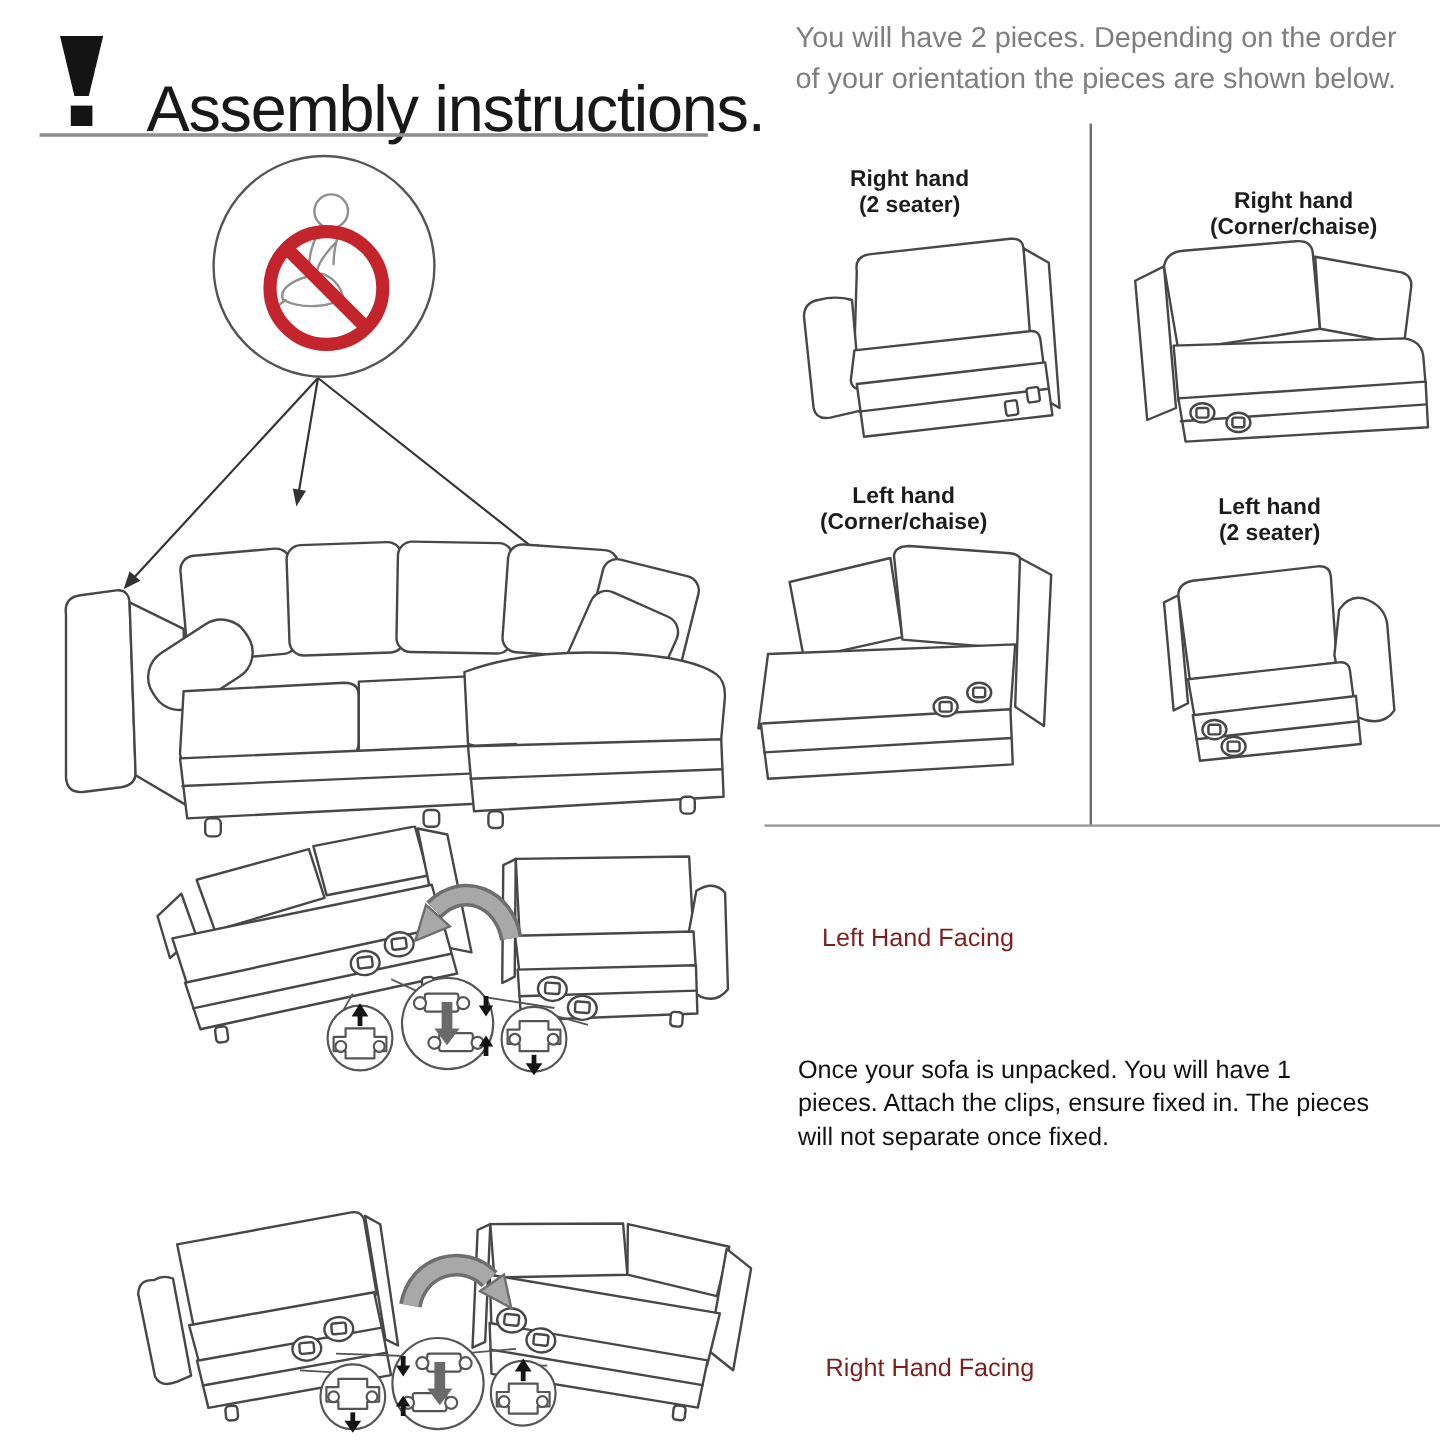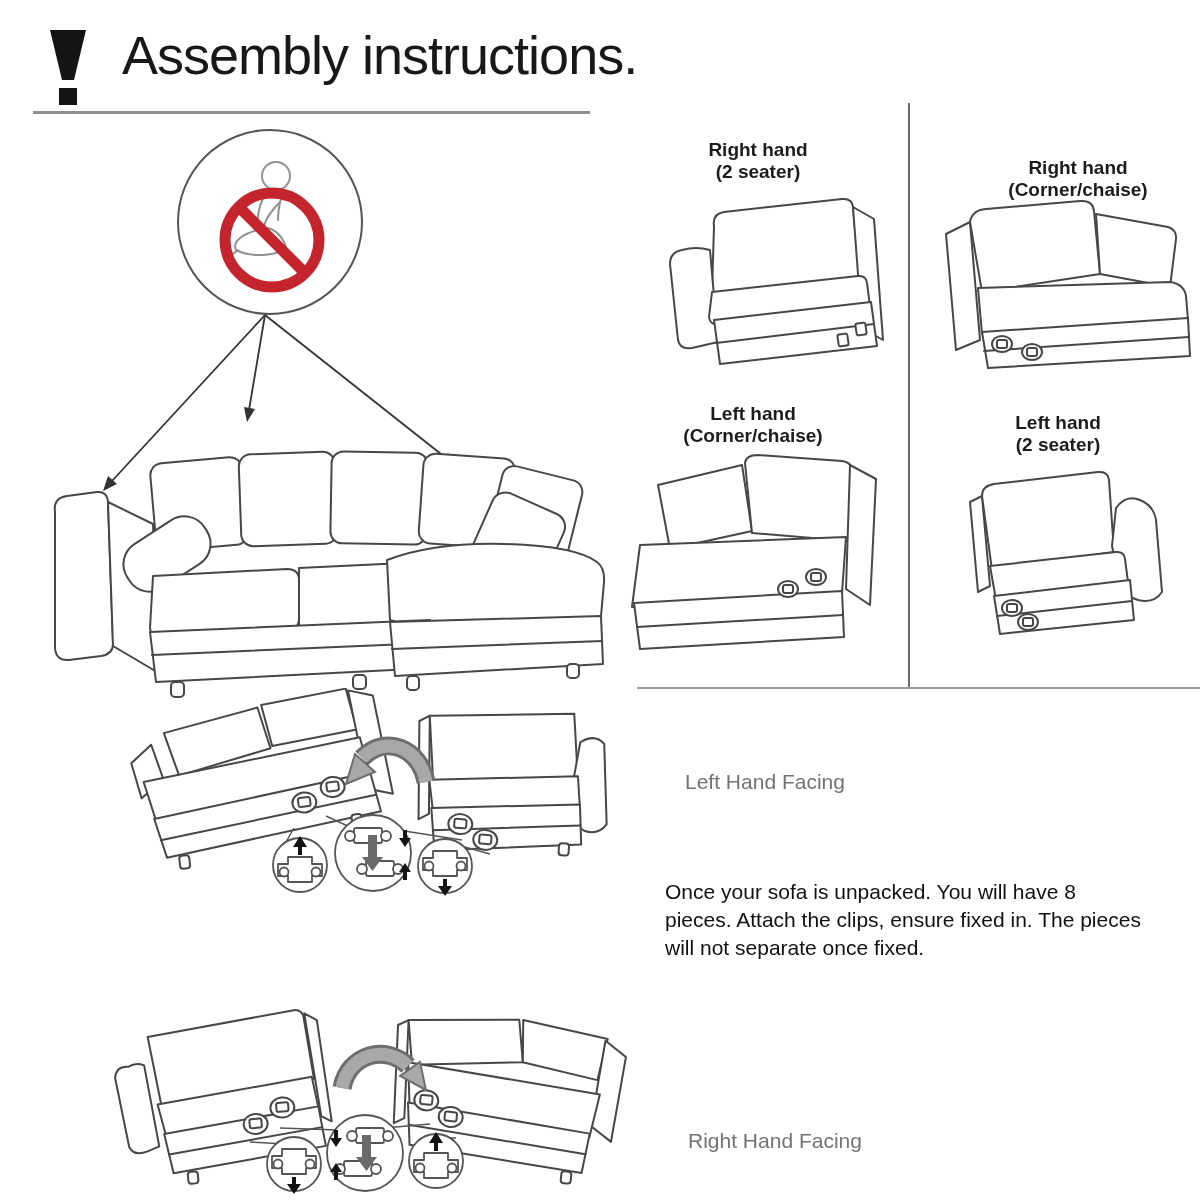--- a/index.html
+++ b/index.html
@@ -40,6 +40,7 @@
   </svg>
   <div class="abs title" style="left:122px;top:24px">Assembly instructions.</div>
   <div class="abs title-underline" style="left:33px;top:111px;width:557px"></div>
+  <div class="abs intro" style="left:663px;top:15px;width:505px">You will have 2 pieces. Depending on the order of your orientation the pieces are shown below.</div>
 
   <div class="abs vline" style="left:908px;top:103px;height:585px"></div>
   <div class="abs hline" style="left:637px;top:687px;width:563px"></div>

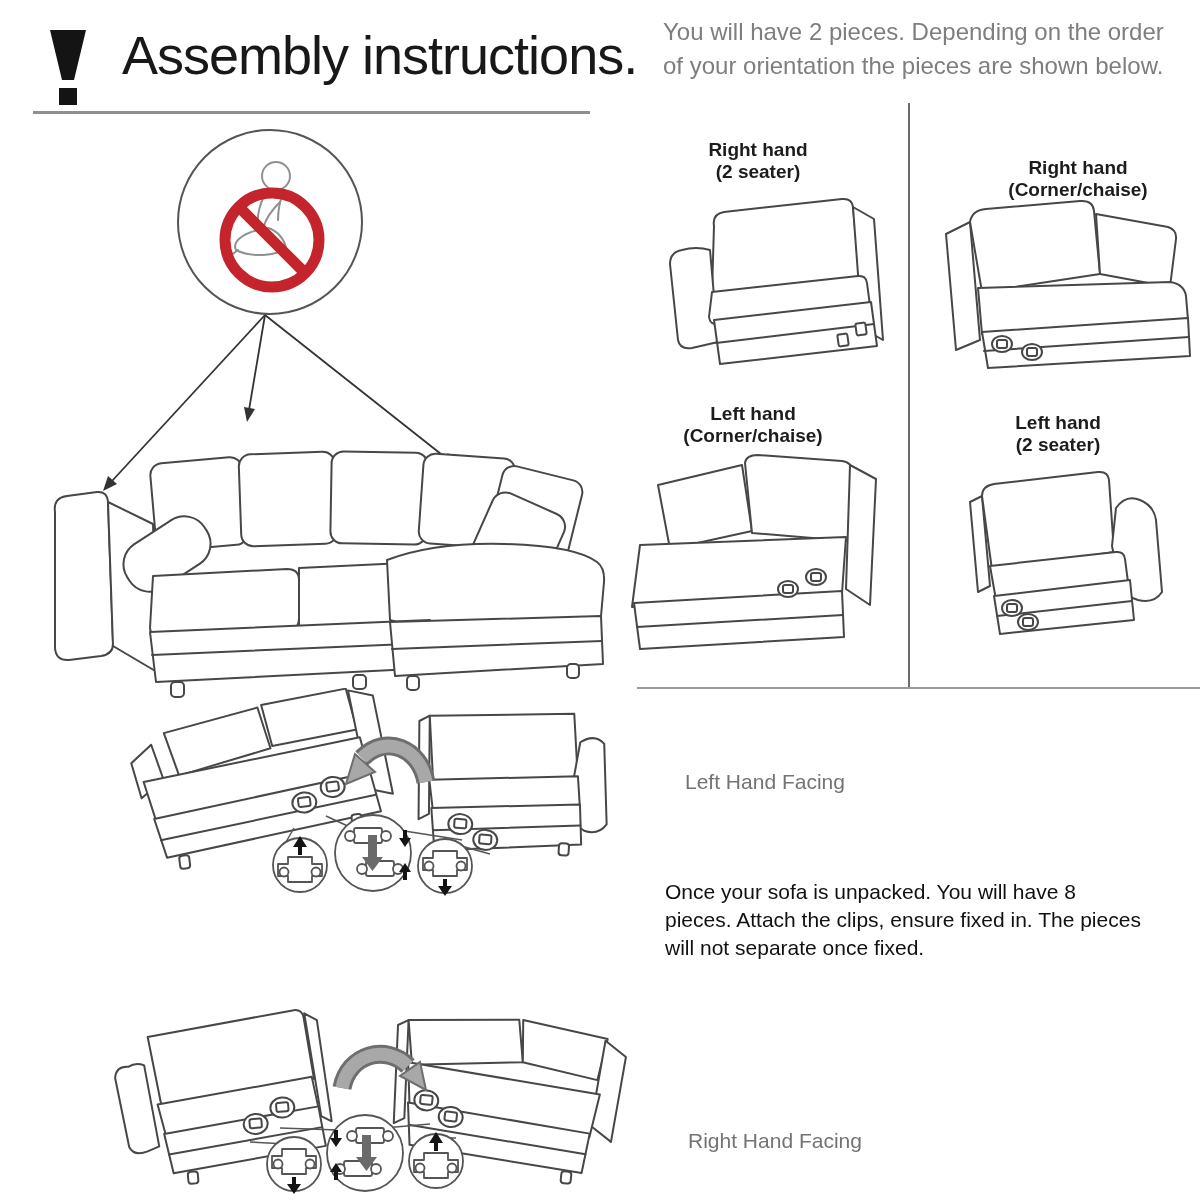--- a/index.html
+++ b/index.html
@@ -9,7 +9,7 @@
   }
   .abs{position:absolute;}
   .title{
-    font-size:54px;font-weight:400;letter-spacing:-1px;color:#181818;white-space:nowrap;
+    font-size:54px;font-weight:400;letter-spacing:-1px;color:#181818;white-space:nowrap;margin-top:36px;
   }
   .title-underline{background:#8f8f8f;height:3px;}
   .intro{

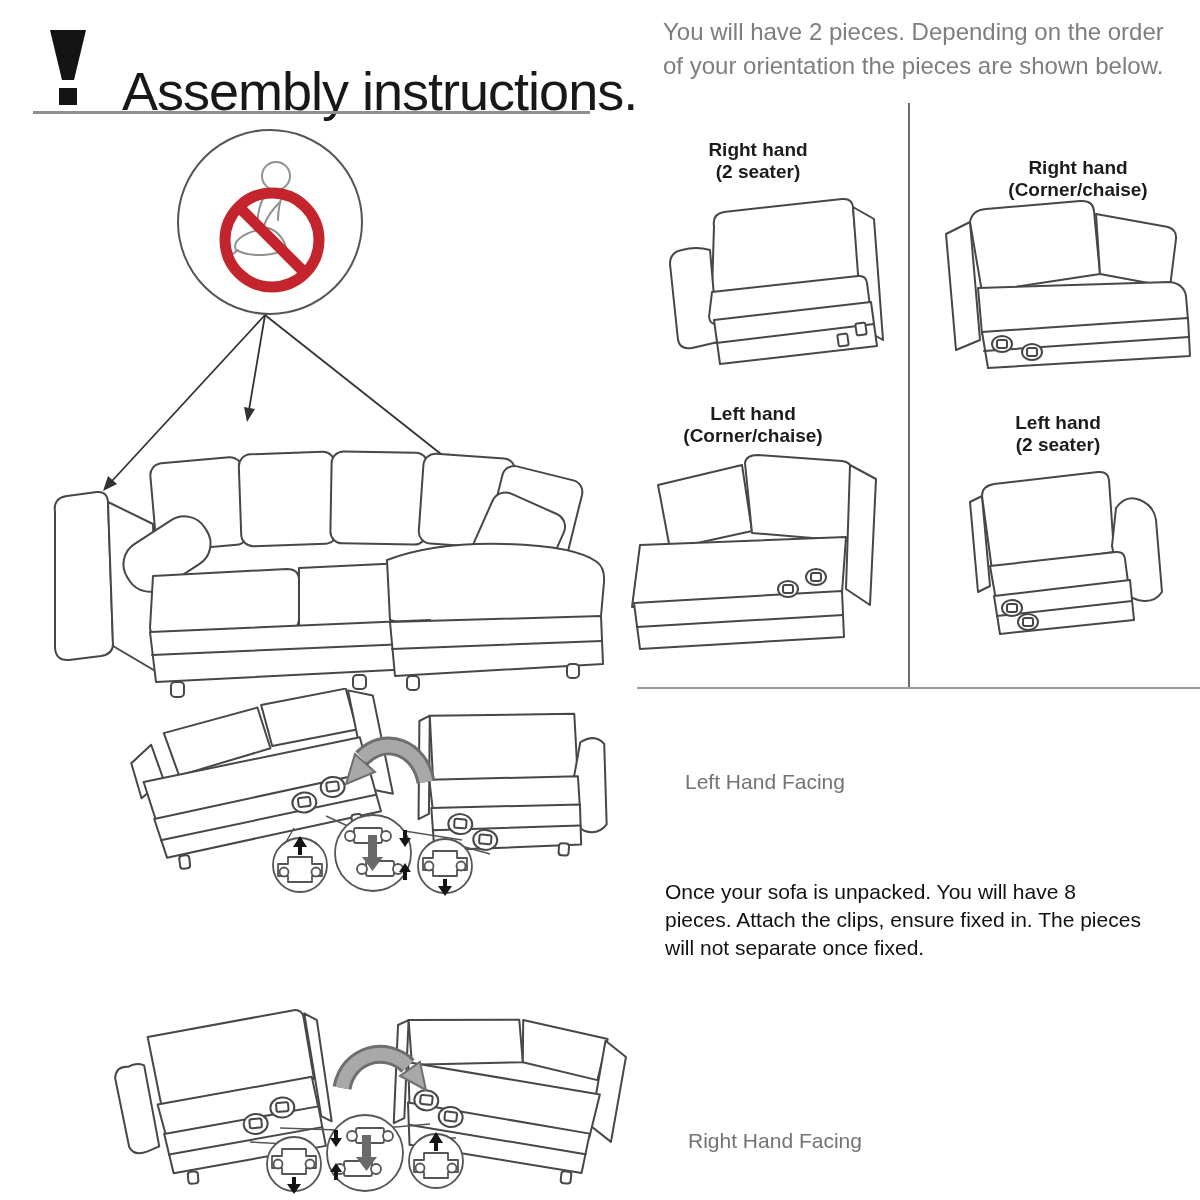--- a/index.html
+++ b/index.html
@@ -18,7 +18,7 @@
   .q-label{
     font-size:19px;line-height:22px;font-weight:700;color:#1c1c1c;text-align:center;
   }
-  .facing-label{font-size:21px;color:#737373;}
+  .facing-label{font-size:21px;color:#7f1d1d;}
   .para{font-size:21px;line-height:28px;color:#111;}
   .vline{width:2px;background:#6b6b6b;}
   .hline{height:2px;background:#9a9a9a;}

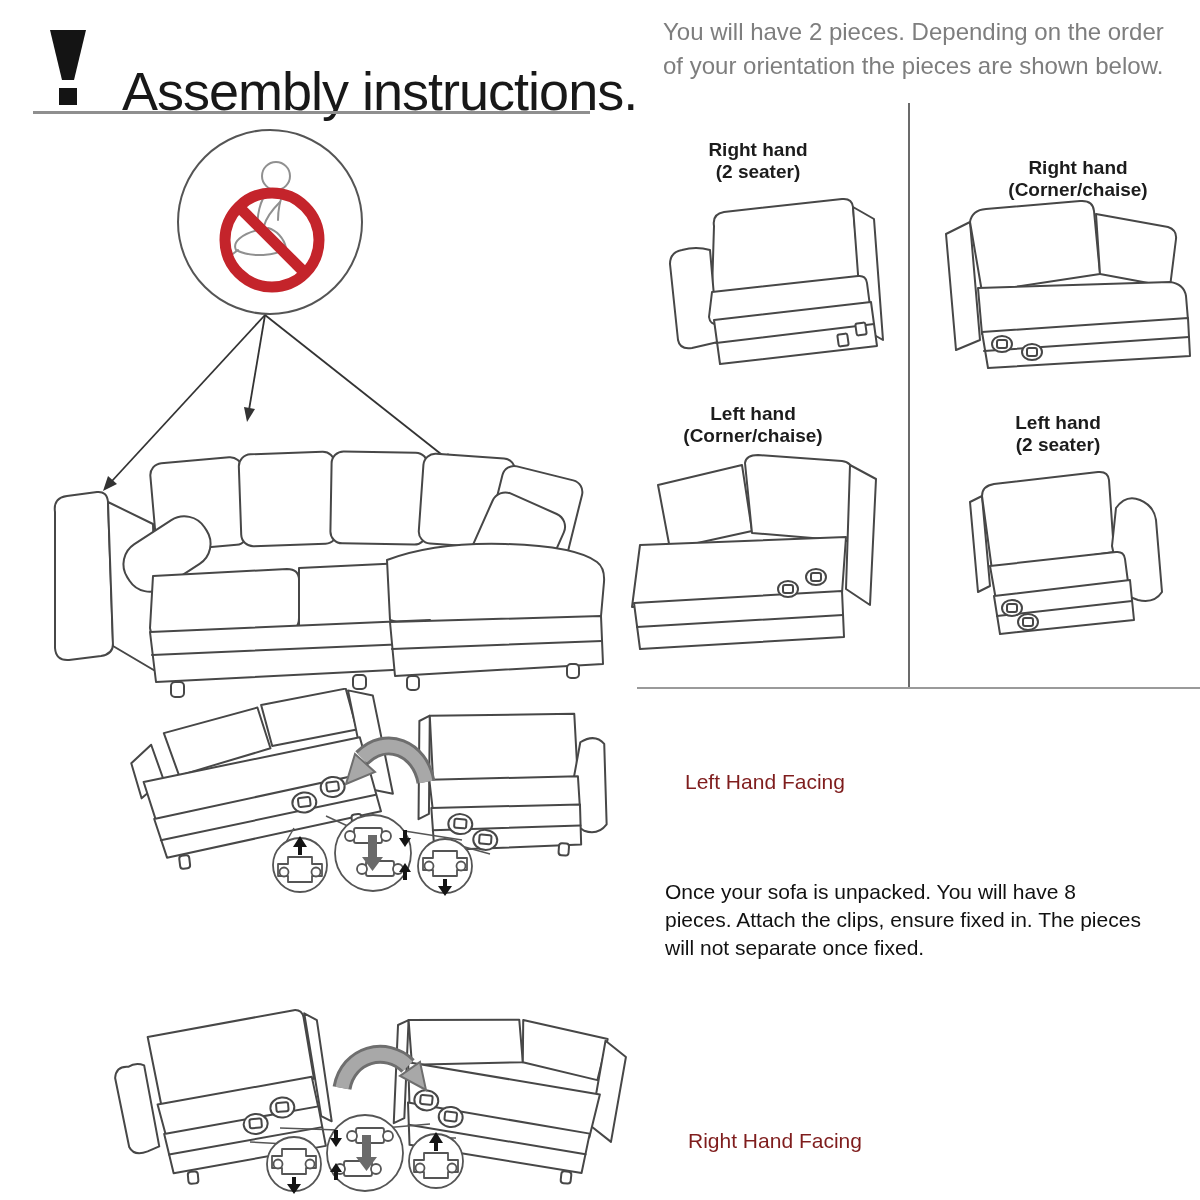--- a/index.html
+++ b/index.html
@@ -257,7 +257,7 @@
 
   <div class="abs facing-label" style="left:685px;top:770px">Left Hand Facing</div>
 
-  <div class="abs para" style="left:665px;top:878px;width:478px">Once your sofa is unpacked. You will have 8 pieces. Attach the clips, ensure fixed in. The pieces will not separate once fixed.</div>
+  <div class="abs para" style="left:665px;top:878px;width:478px">Once your sofa is unpacked. You will have 1 pieces. Attach the clips, ensure fixed in. The pieces will not separate once fixed.</div>
 
   <svg class="abs" style="left:100px;top:998px" width="545" height="202" viewBox="0 0 545 202">
 

